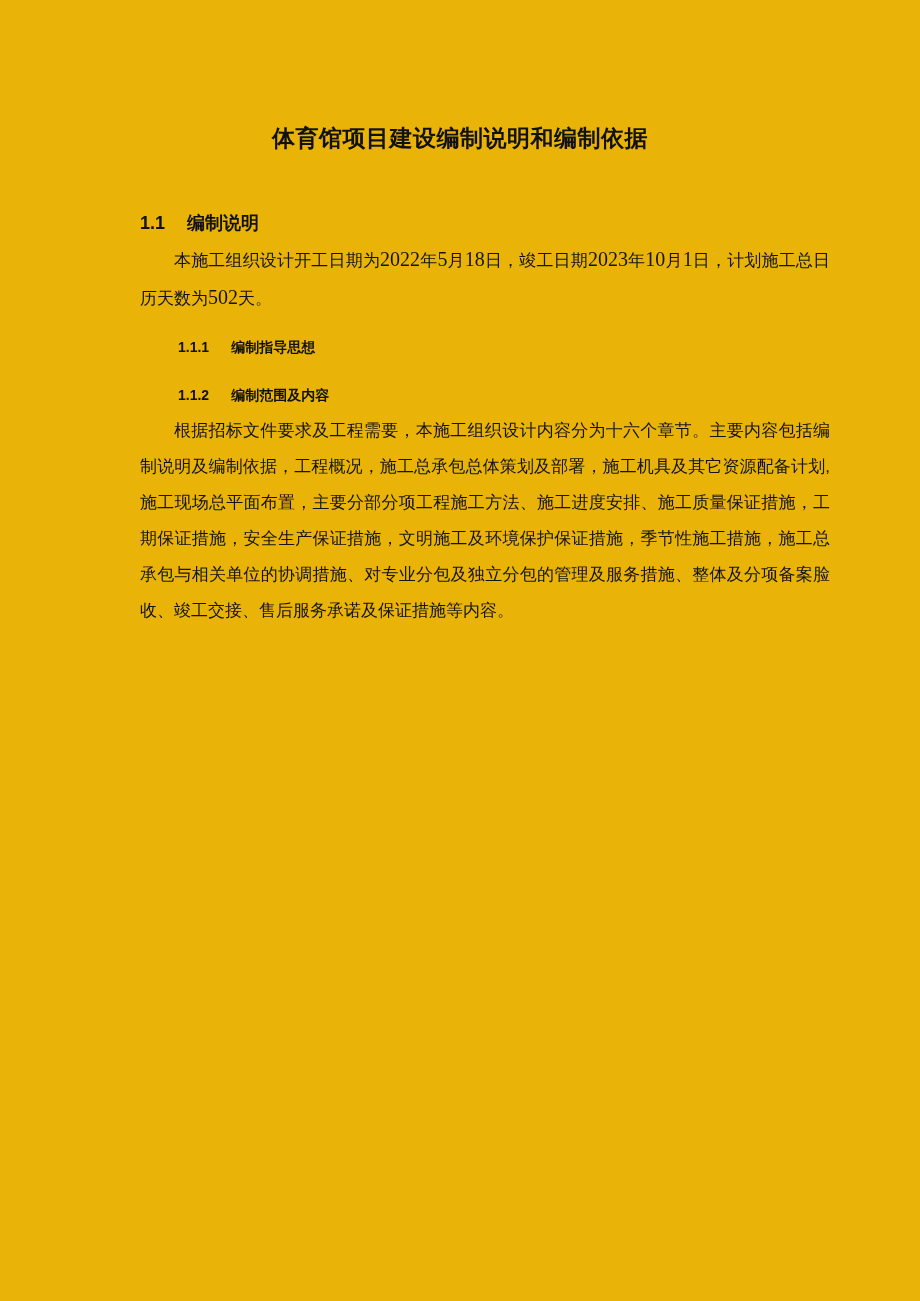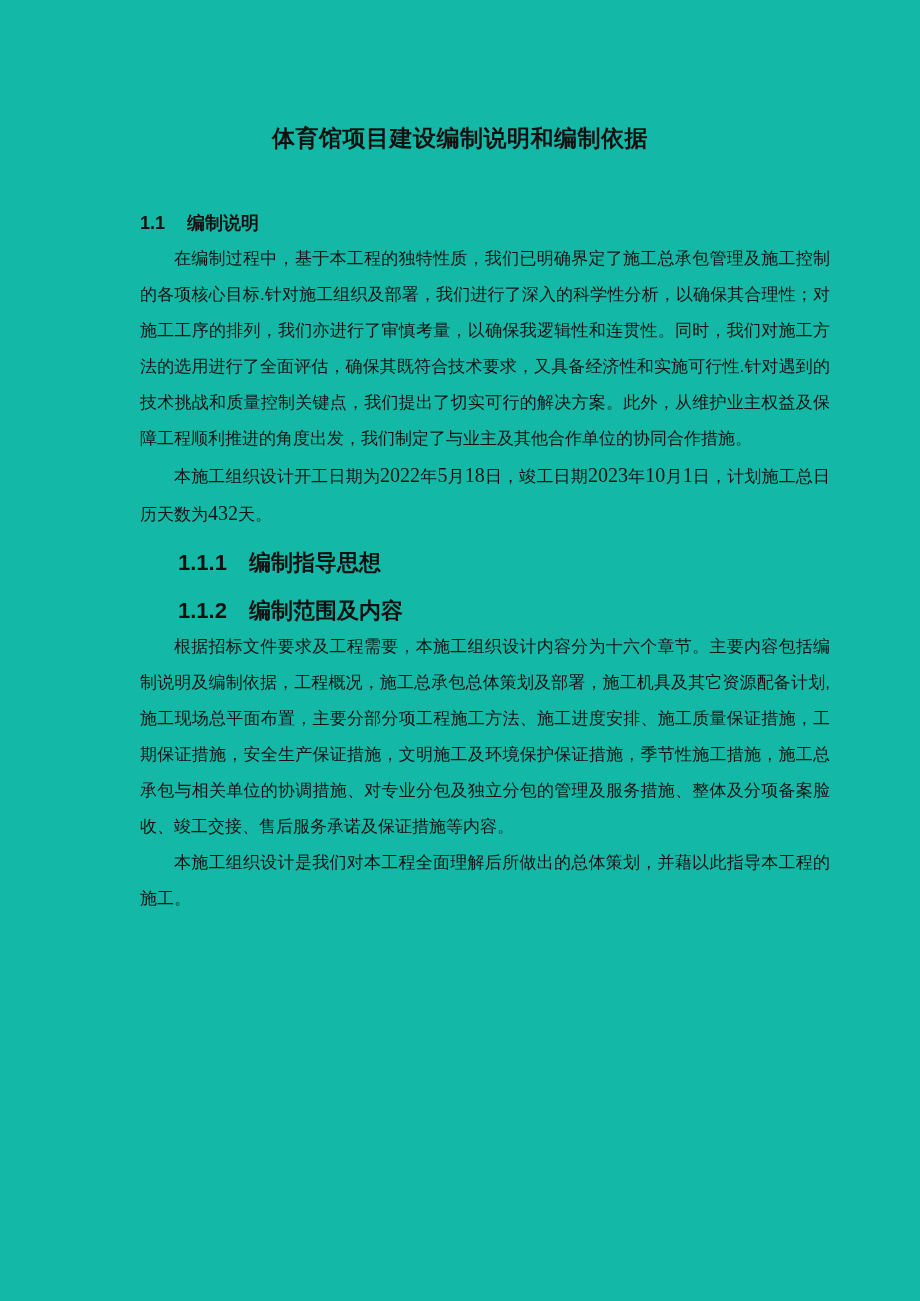--- a/index.html
+++ b/index.html
@@ -16,7 +16,7 @@
   .page {
     width: 920px;
     height: 1301px;
-    background: #14b8a6;
+    background: #eab308;
     overflow: hidden;
     box-sizing: border-box;
     padding-top: 123px;

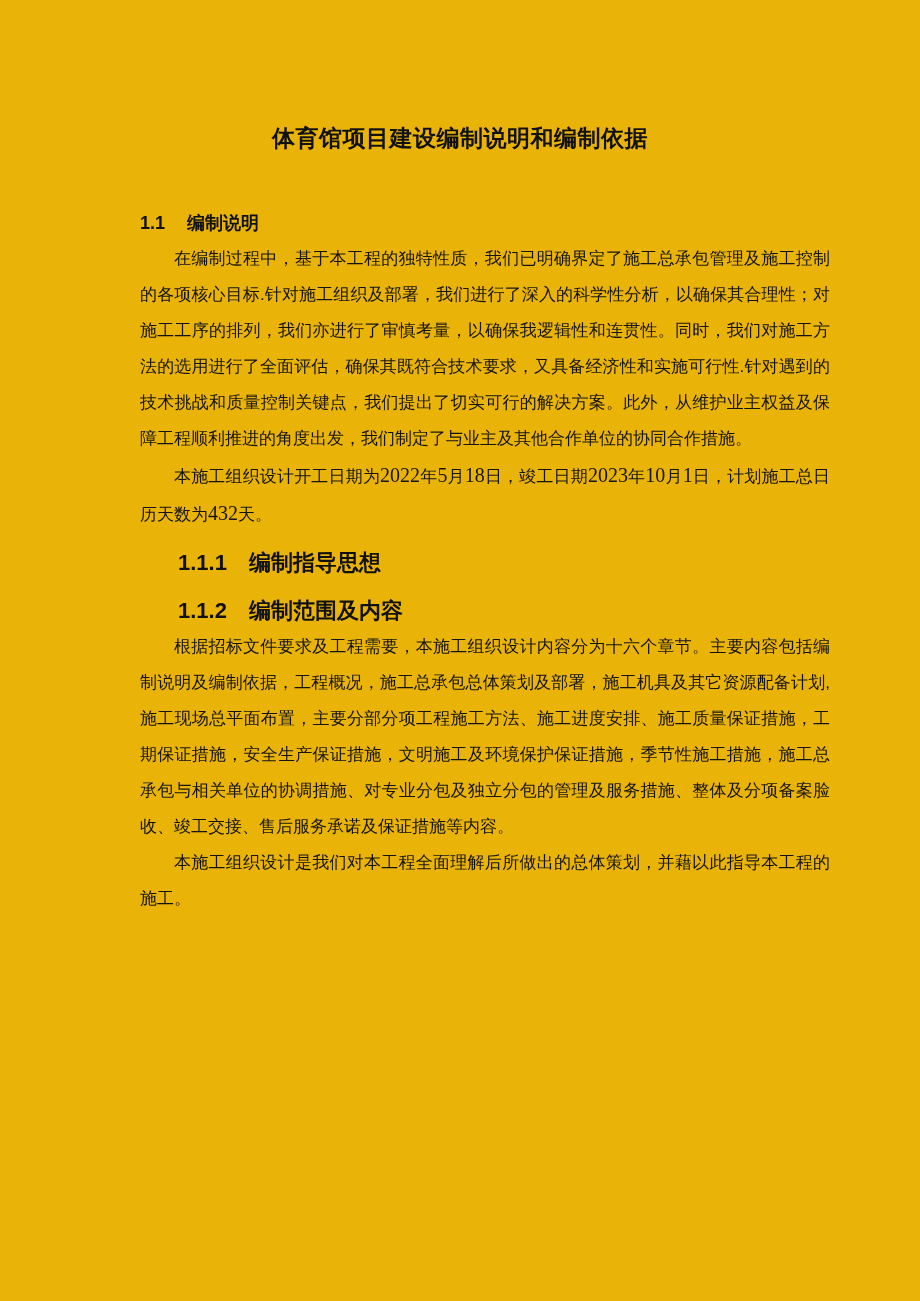--- a/index.html
+++ b/index.html
@@ -77,7 +77,6 @@
     <span class="h-num">1.1</span><span>编制说明</span>
   </div>
 
-  <p class="para">在编制过程中，基于本工程的独特性质，我们已明确界定了施工总承包管理及施工控制的各项核心目标.针对施工组织及部署，我们进行了深入的科学性分析，以确保其合理性；对施工工序的排列，我们亦进行了审慎考量，以确保我逻辑性和连贯性。同时，我们对施工方法的选用进行了全面评估，确保其既符合技术要求，又具备经济性和实施可行性.针对遇到的技术挑战和质量控制关键点，我们提出了切实可行的解决方案。此外，从维护业主权益及保障工程顺利推进的角度出发，我们制定了与业主及其他合作单位的协同合作措施。</p>
 
   <p class="para">本施工组织设计开工日期为<span class="num">2022</span>年<span class="num">5</span>月<span class="num">18</span>日，竣工日期<span class="num">2023</span>年<span class="num">10</span>月<span class="num">1</span>日，计划施工总日历天数为<span class="num">432</span>天。</p>
 

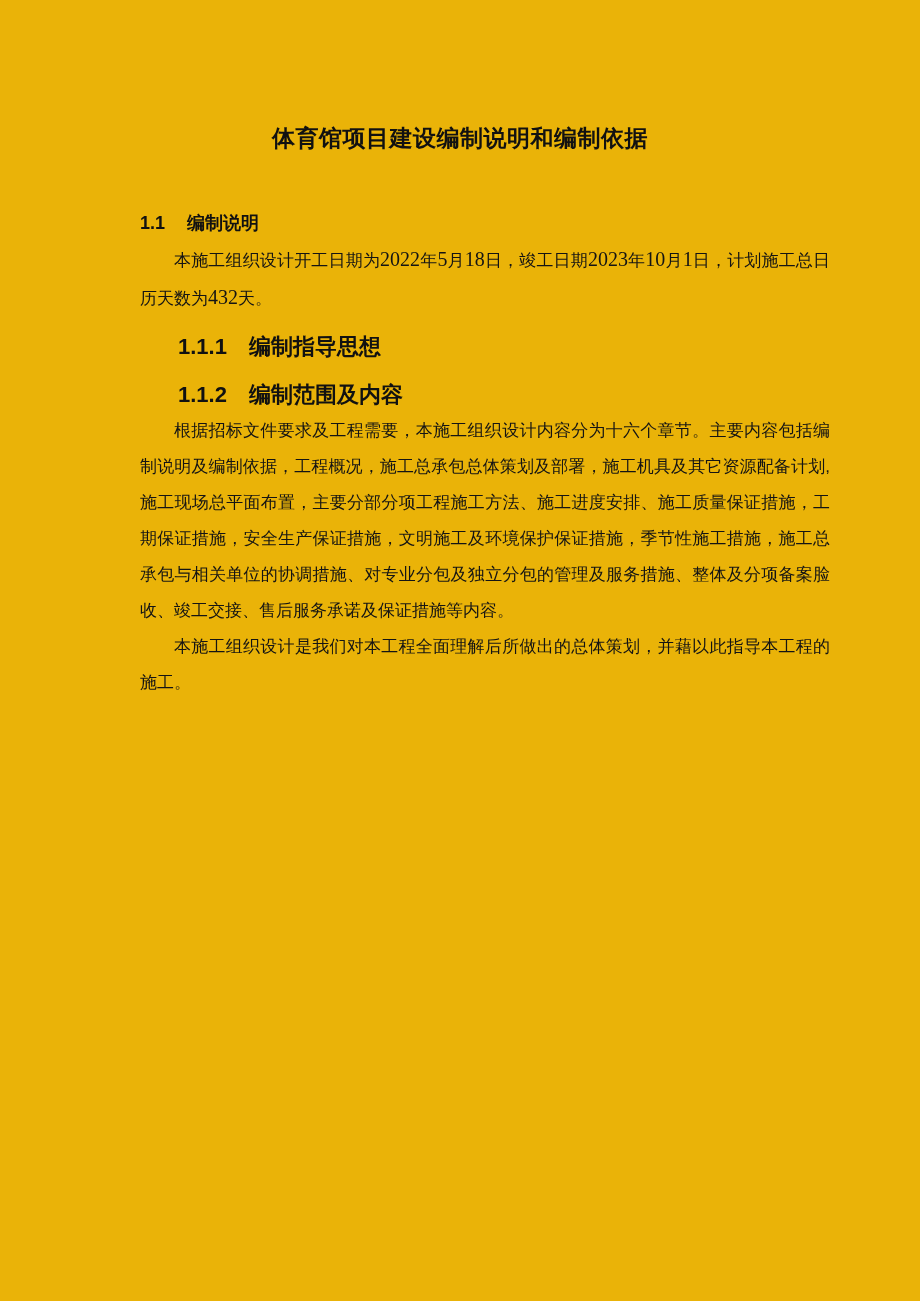--- a/index.html
+++ b/index.html
@@ -78,7 +78,7 @@
   </div>
 
 
-  <p class="para">本施工组织设计开工日期为<span class="num">2022</span>年<span class="num">5</span>月<span class="num">18</span>日，竣工日期<span class="num">2023</span>年<span class="num">10</span>月<span class="num">1</span>日，计划施工总日历天数为<span class="num">432</span>天。</p>
+  <p class="para">本施工组织设计开工日期为<span class="num">2022</span>年<span class="num">5</span>月<span class="num">18</span>日，竣工日期<span class="num">2023</span>年<span class="num">10</span>月<span class="num">1</span>日，计划施工总日历天数为<span class="num">502</span>天。</p>
 
   <div class="h-level2">
     <span class="h-num">1.1.1</span><span>编制指导思想</span>

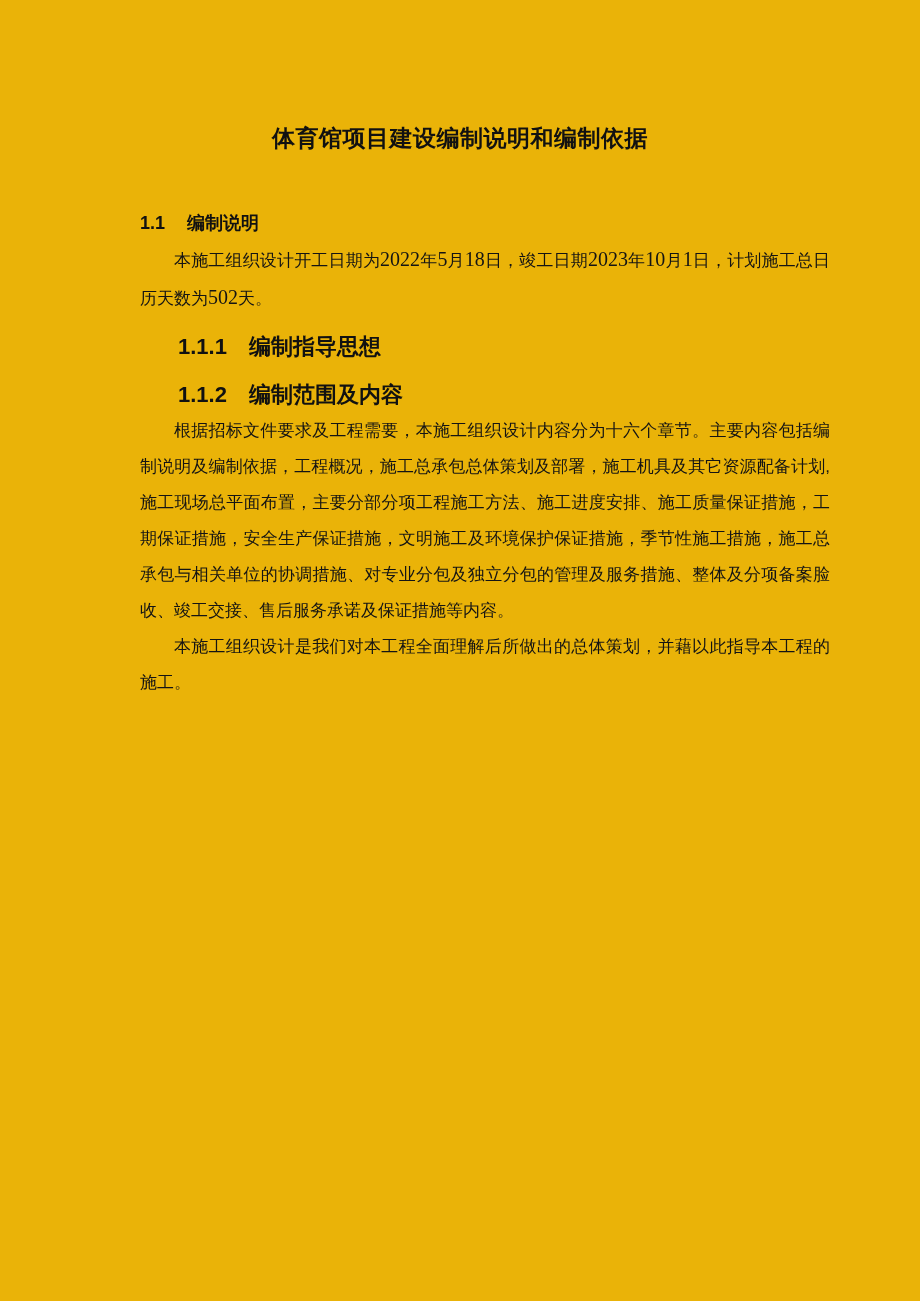--- a/index.html
+++ b/index.html
@@ -39,7 +39,7 @@
   }
   .h-level2 {
     margin: 0 90px 0 178px;
-    font-size: 22px;
+    font-size: 14px;
     font-weight: 700;
     line-height: 36px;
     color: #111111;

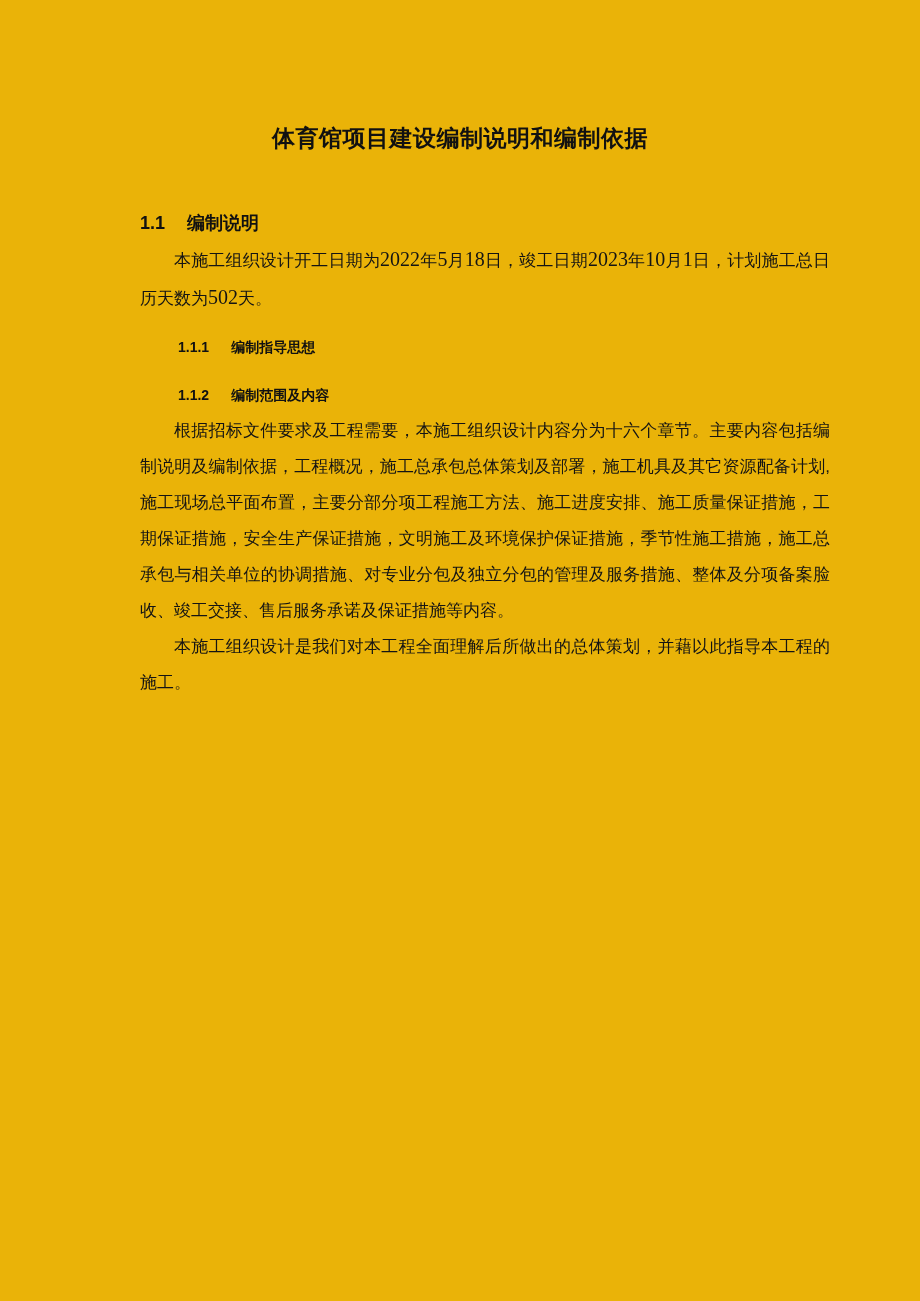--- a/index.html
+++ b/index.html
@@ -91,7 +91,6 @@
 
   <p class="para">根据招标文件要求及工程需要，本施工组织设计内容分为十六个章节。主要内容包括编制说明及编制依据，工程概况，施工总承包总体策划及部署，施工机具及其它资源配备计划,施工现场总平面布置，主要分部分项工程施工方法、施工进度安排、施工质量保证措施，工期保证措施，安全生产保证措施，文明施工及环境保护保证措施，季节性施工措施，施工总承包与相关单位的协调措施、对专业分包及独立分包的管理及服务措施、整体及分项备案脸收、竣工交接、售后服务承诺及保证措施等内容。</p>
 
-  <p class="para">本施工组织设计是我们对本工程全面理解后所做出的总体策划，并藉以此指导本工程的施工。</p>
 
 
 

